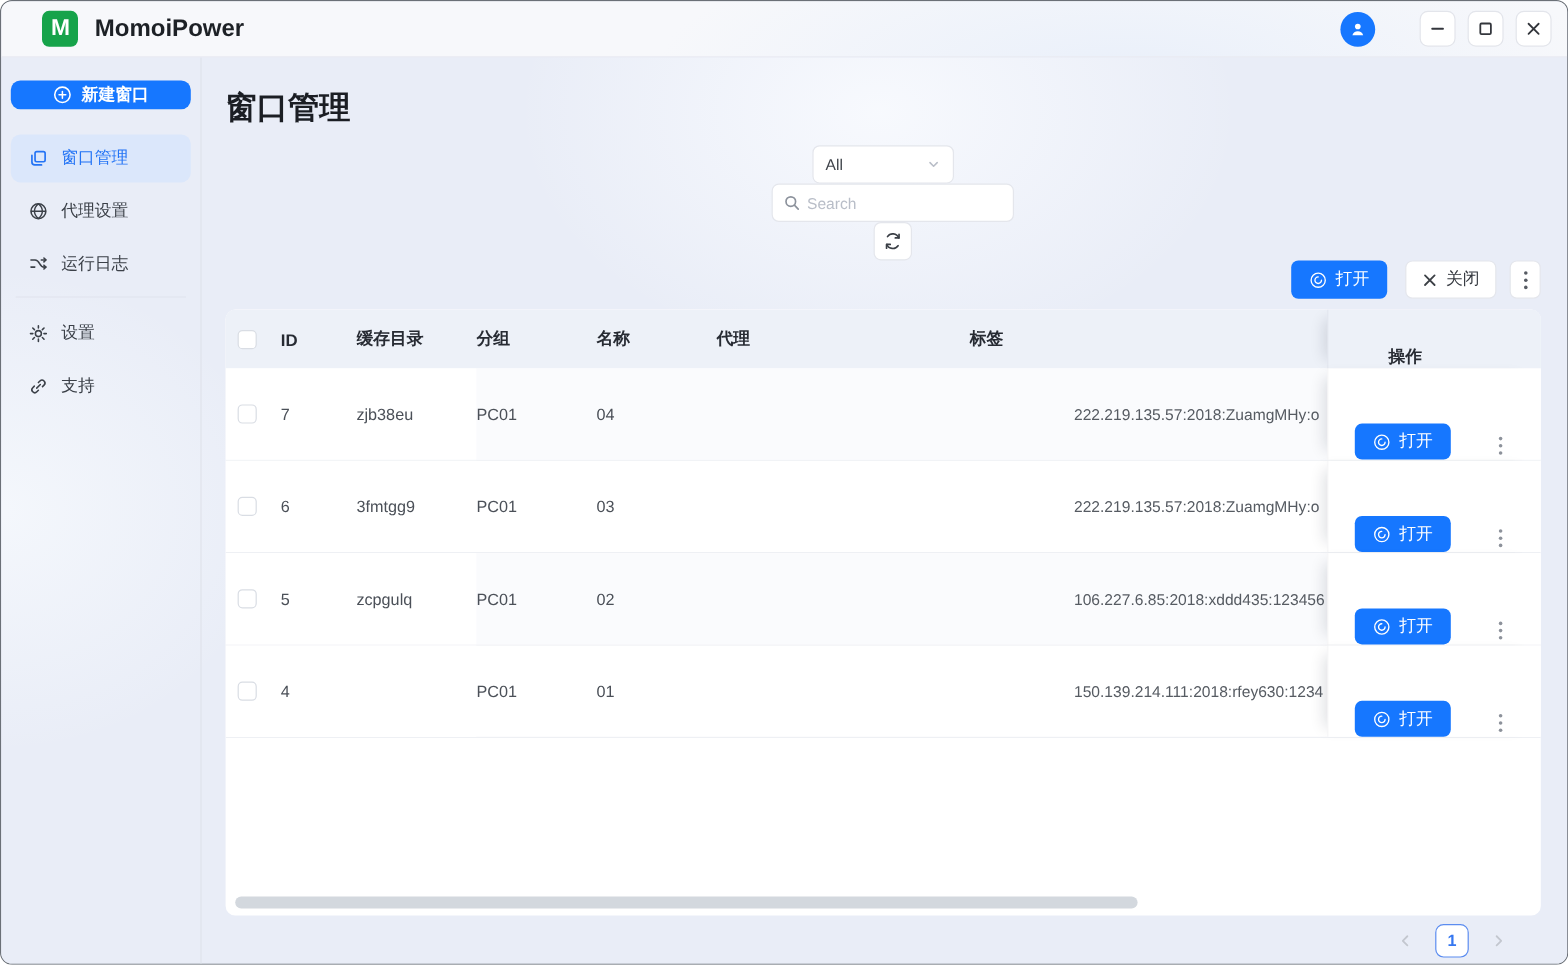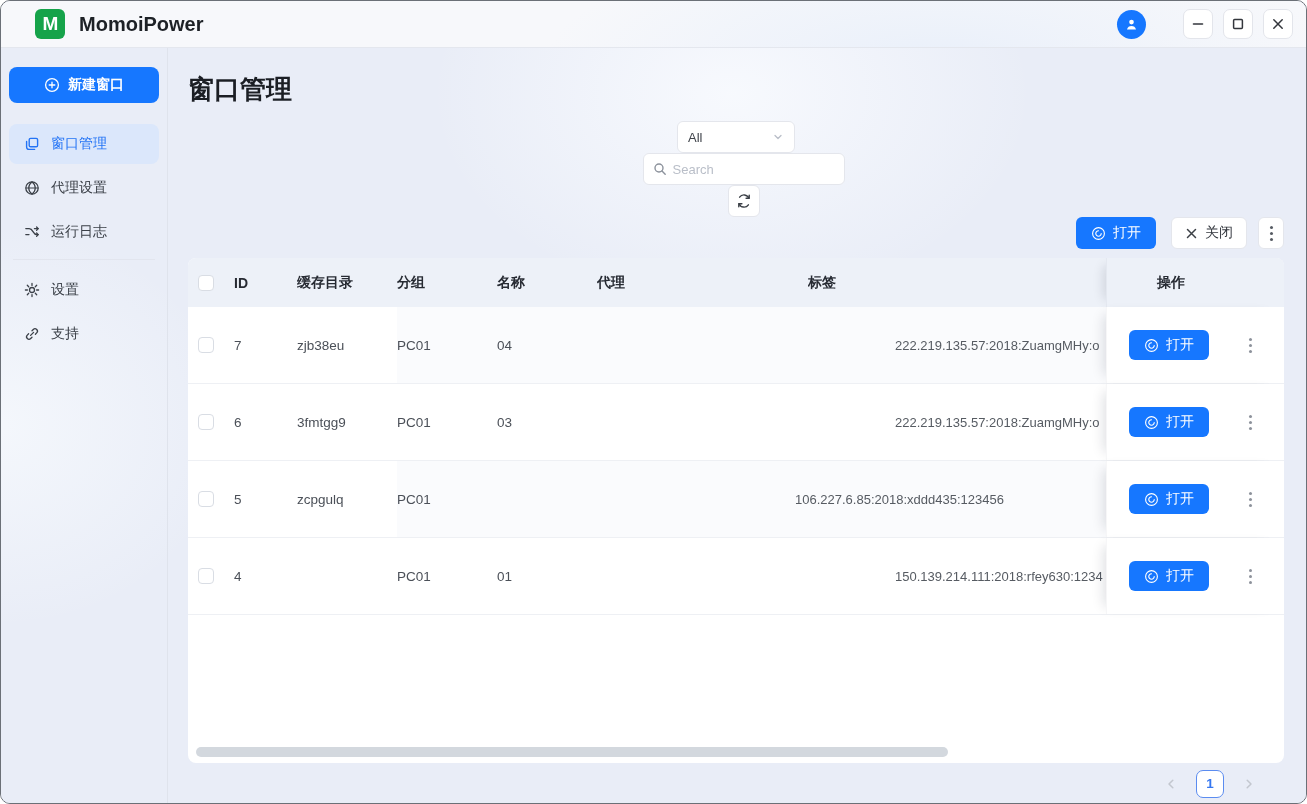--- a/index.html
+++ b/index.html
@@ -44,7 +44,7 @@
   }
   .sidebar{width:167px;flex:0 0 167px;border-right:1px solid #dfe3ec;padding:19px 8px 0 8px;}
   .btn-new{
-    width:100%;height:36px;border:none;border-radius:8px;background:var(--primary);
+    width:100%;height:24px;border:none;border-radius:8px;background:var(--primary);
     color:#fff;font-size:14px;font-weight:600;display:flex;align-items:center;justify-content:center;
     gap:8px;cursor:pointer;font-family:inherit;
   }

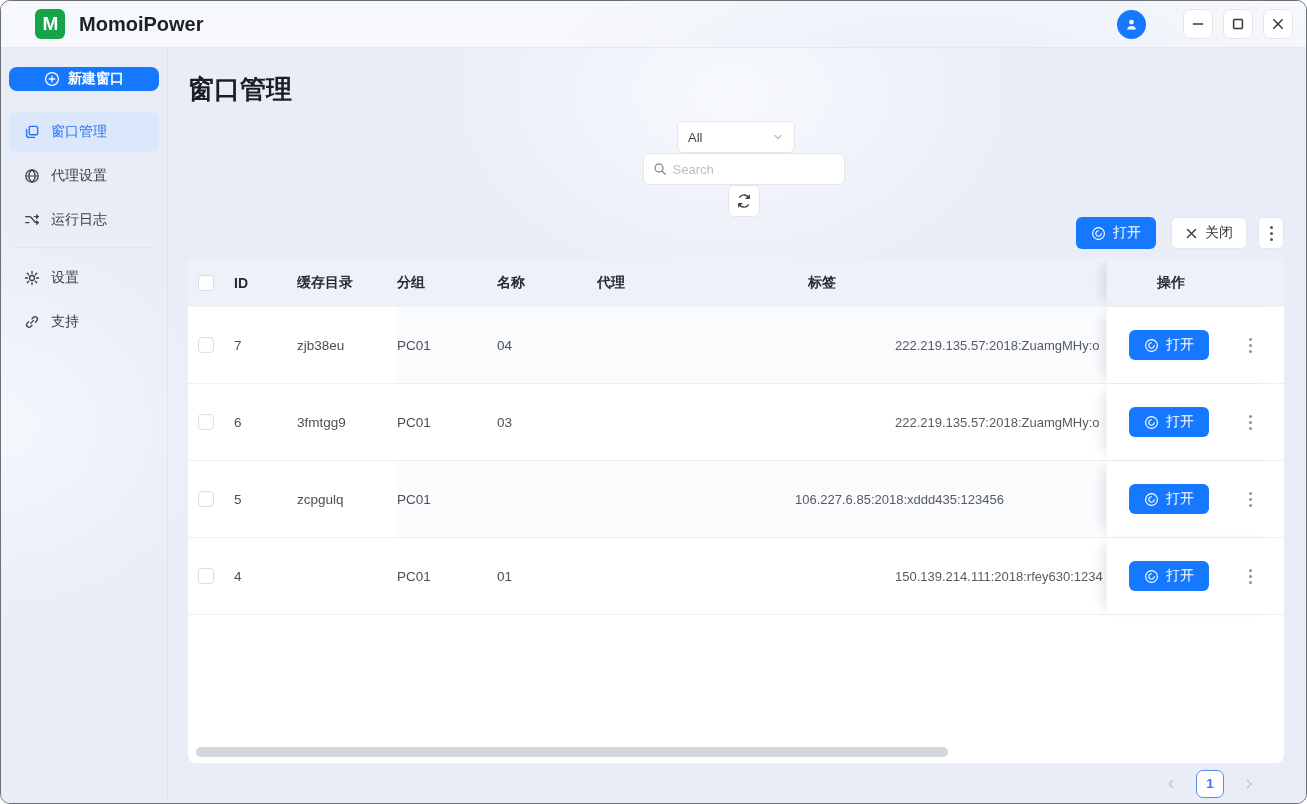--- a/index.html
+++ b/index.html
@@ -104,7 +104,7 @@
   .sec-mid{width:709px;flex:0 0 709px;display:flex;overflow:hidden;}
   .sec-mid.zebra{background:#fafbfd;}
   .sec-action{
-    width:178px;flex:0 0 178px;display:flex;align-items:center;background:#fff;
+    width:178px;flex:0 0 178px;display:flex;align-items:flex-end;background:#fff;
     border-left:1px solid rgba(15,23,42,0.04);
     box-shadow:-10px 0 12px -8px rgba(15,23,42,0.14);
     position:relative;z-index:2;

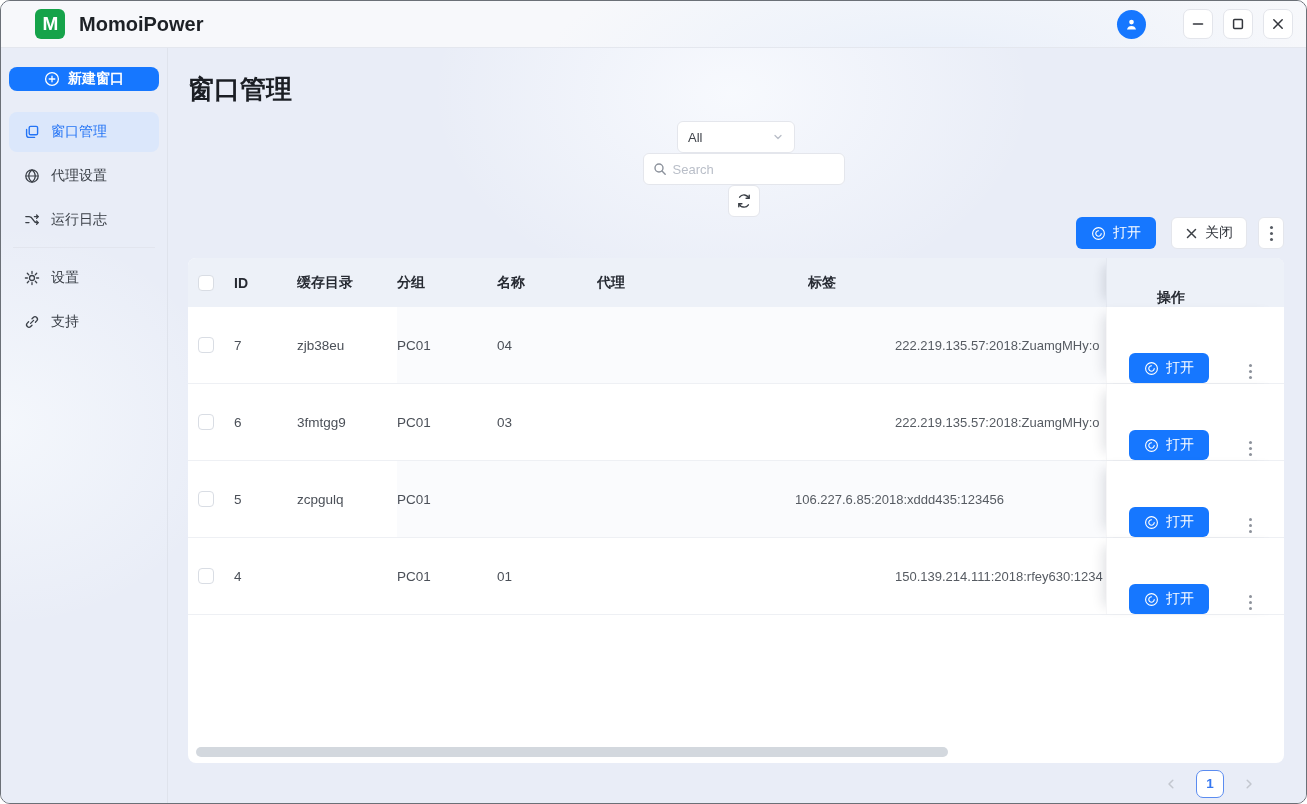--- a/index.html
+++ b/index.html
@@ -405,6 +405,7 @@
     </div>
     <div class="sec-mid zebra">
       <div class="cell col-group">PC01</div>
+      <div class="cell col-name">02</div>
       <div class="cell col-note"></div>
       <div class="cell col-tag"></div>
       <div class="cell col-proxy">106.227.6.85:2018:xddd435:123456</div>

